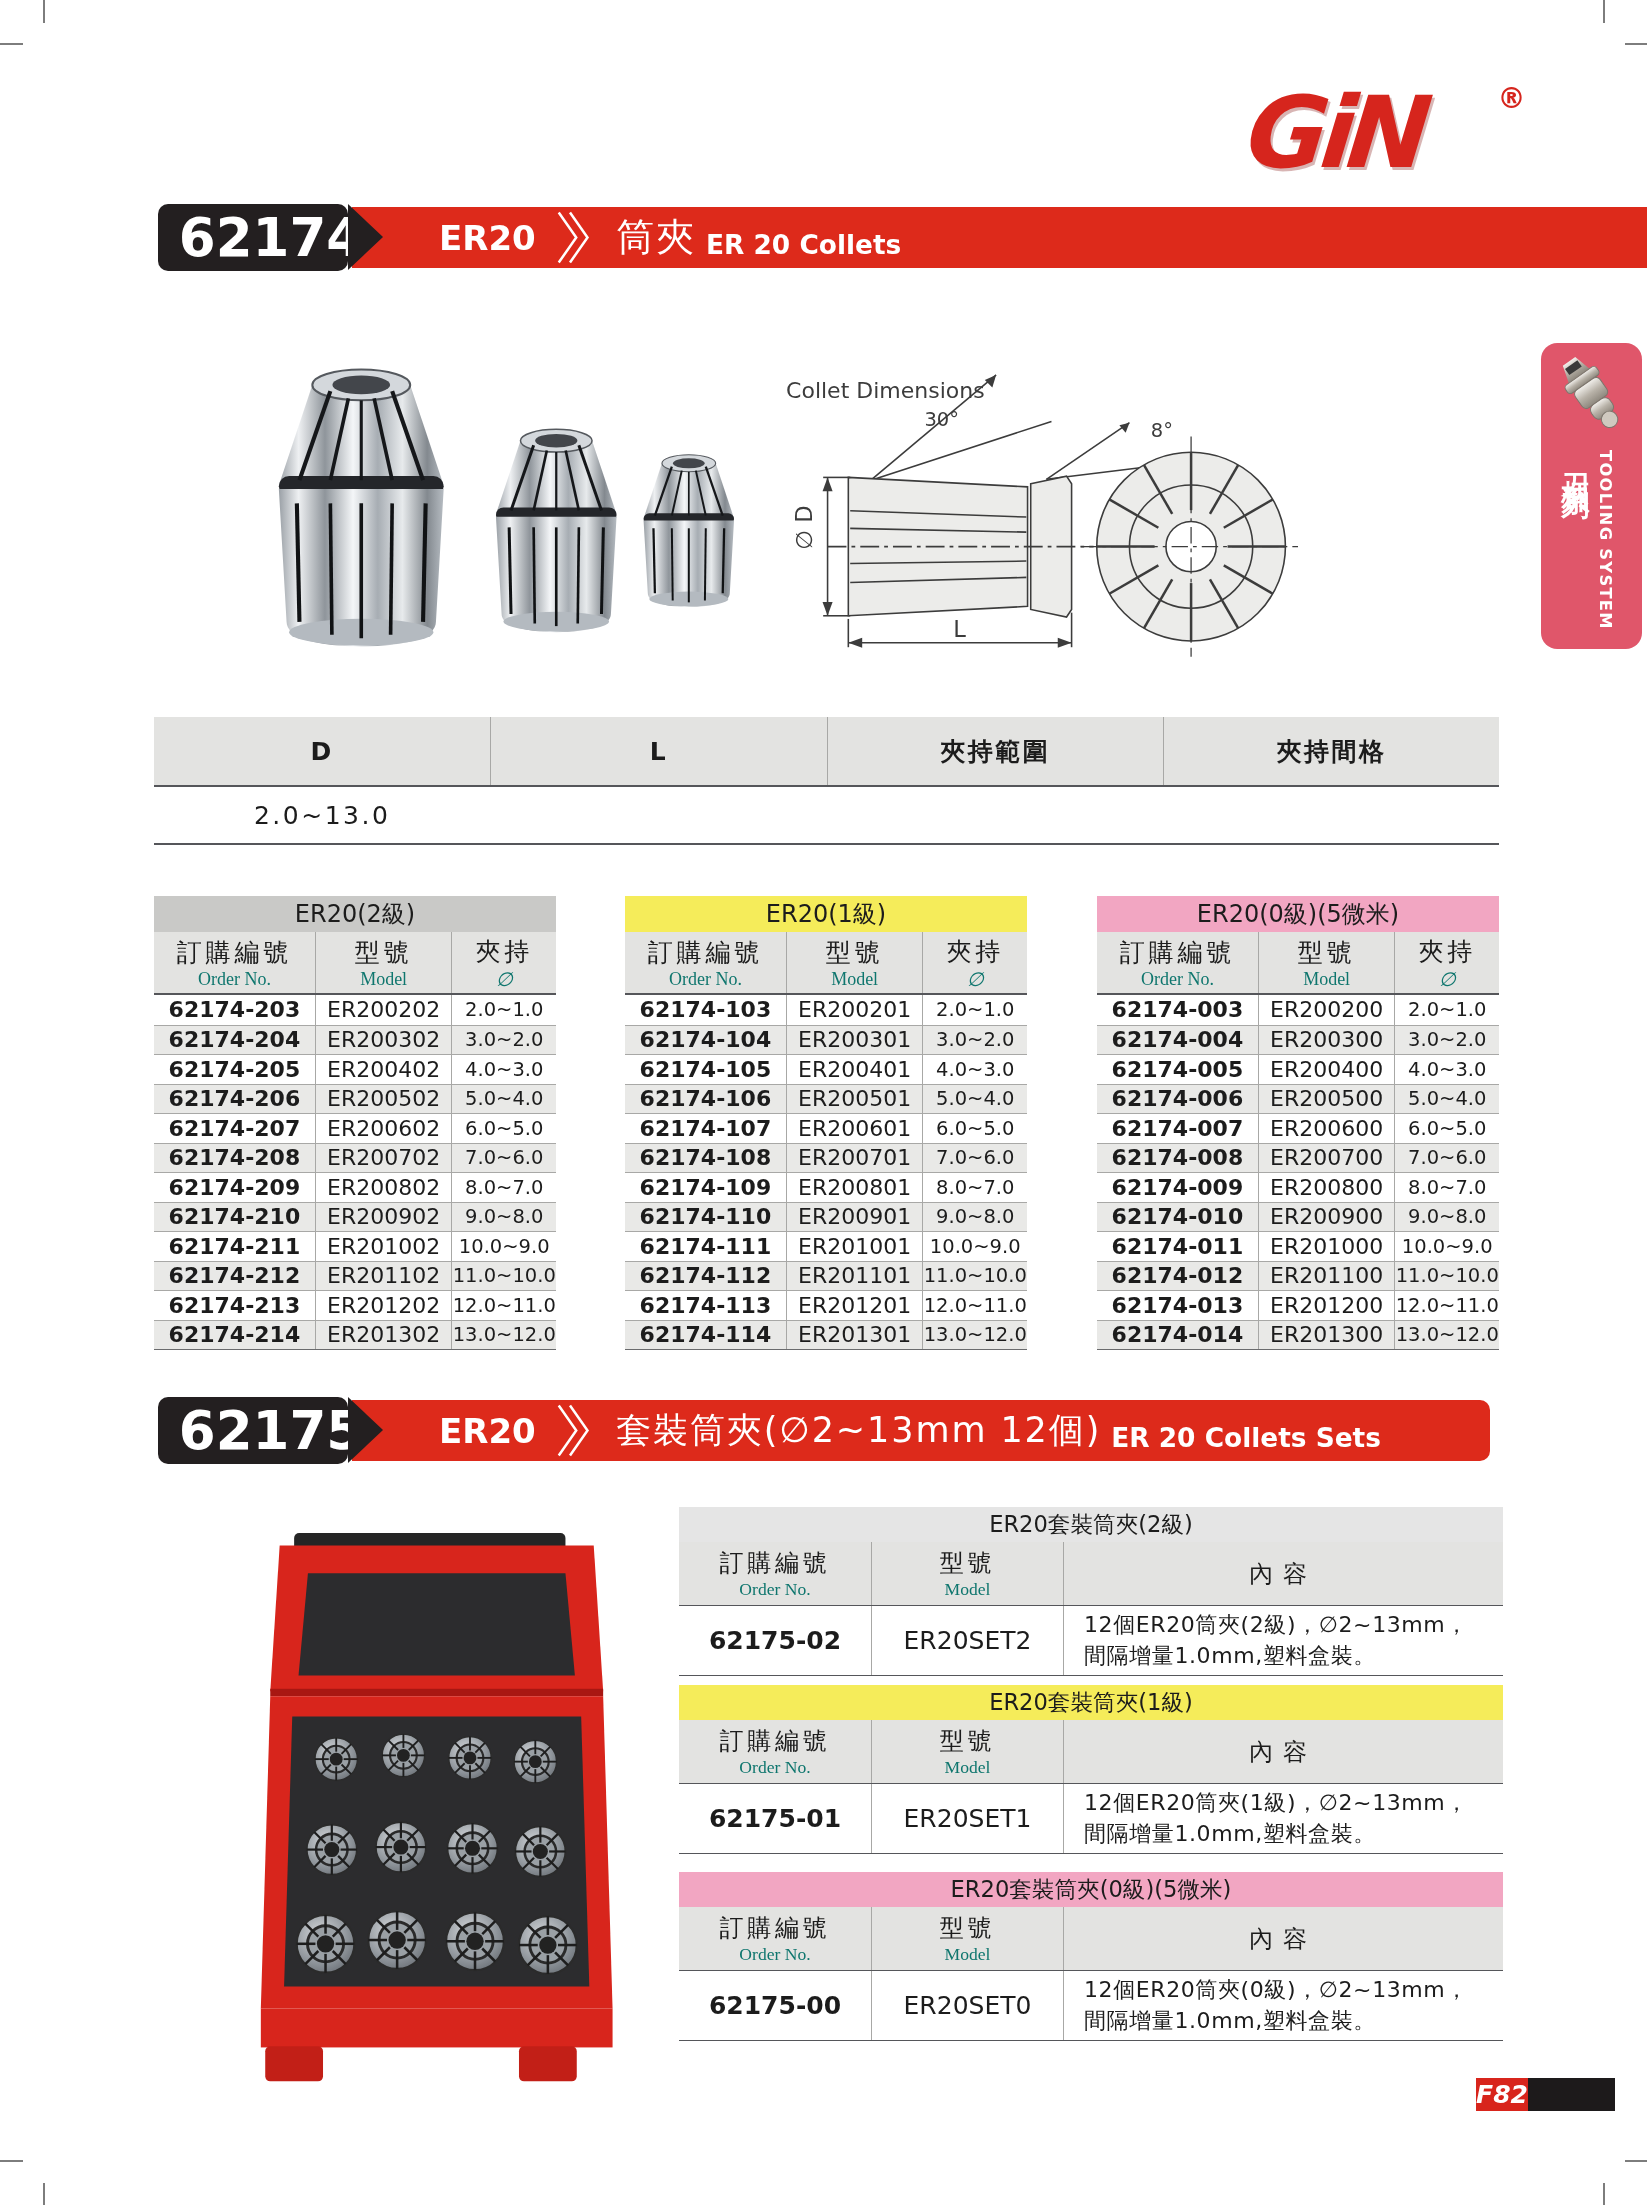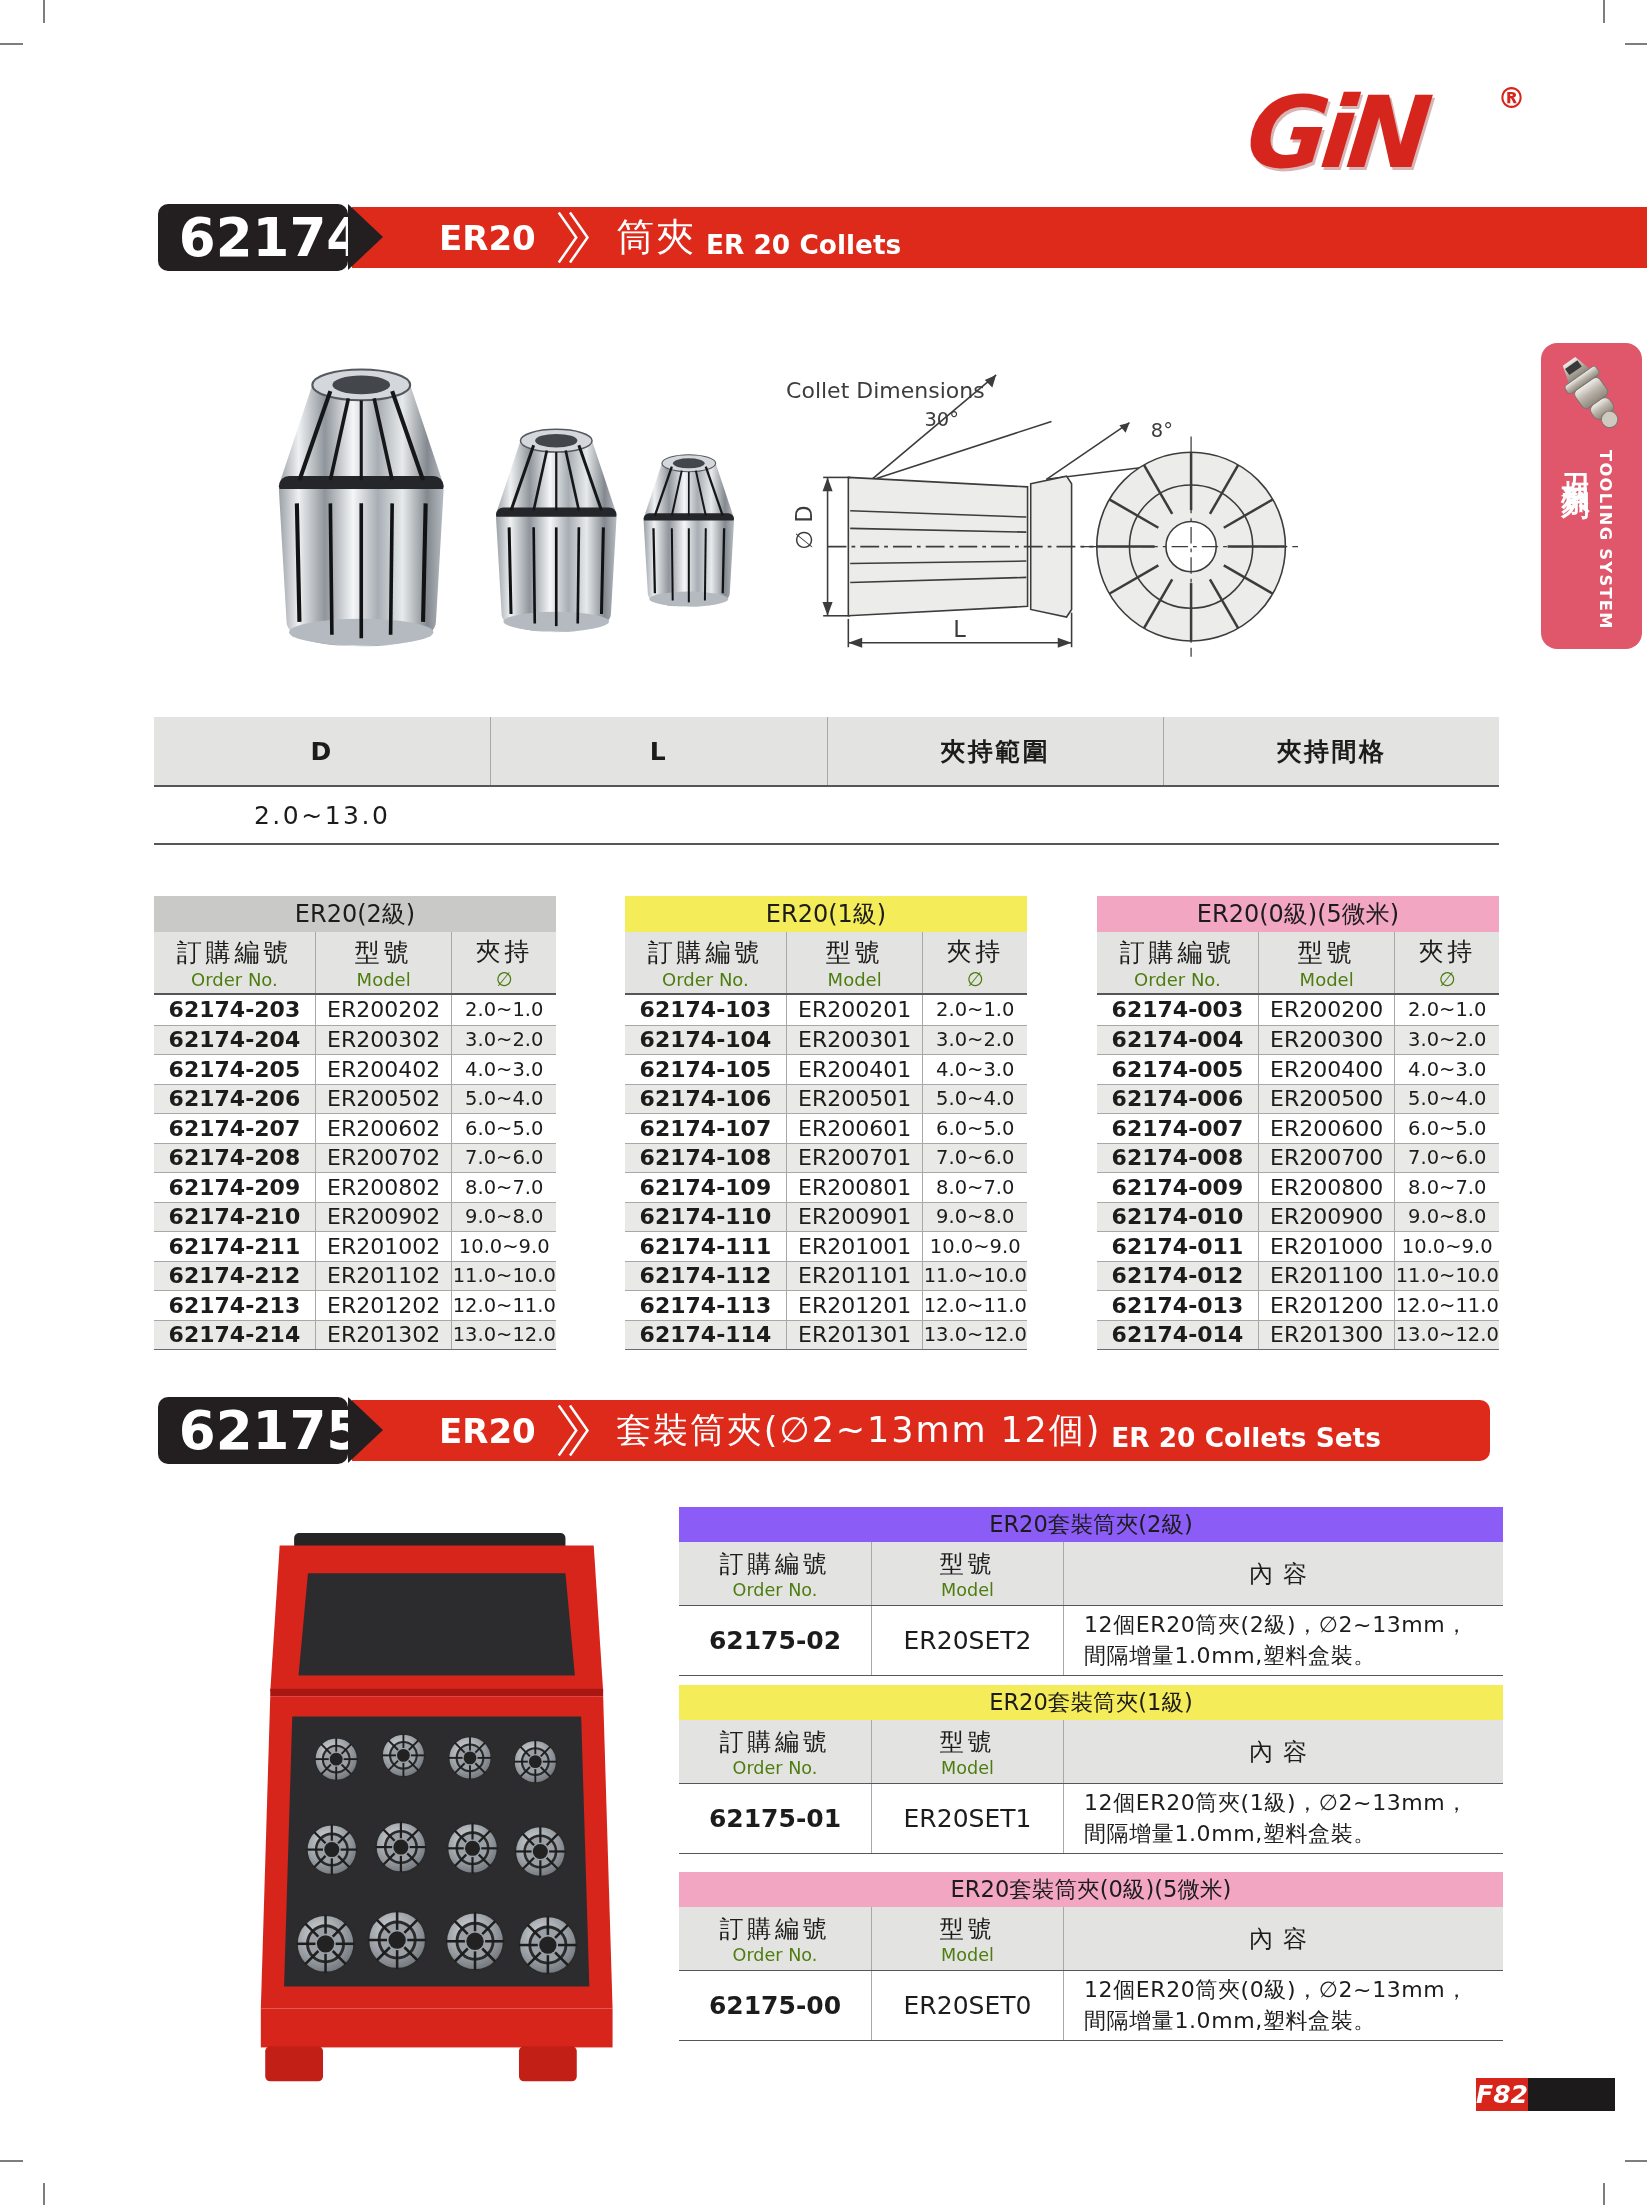--- a/index.html
+++ b/index.html
@@ -67,7 +67,7 @@
   .phc { display:flex; flex-direction:column; align-items:center; justify-content:center; }
   .phc + .phc { border-left:1.3px solid #a8a8a6; }
   .phc .zh { font-size:25px; letter-spacing:3.8px; }
-  .phc .en { font-size:18px; margin-top:0px; color:#4d7c0f; }
+  .phc .en { font-size:18px; margin-top:0px; color:#0f766e;font-family:Liberation Serif, serif; }
   .phc .sym { font-size:19.5px; font-style:italic; }
   .prows { border-bottom:1.9px solid #6a6b6d; }
   .prow { display:grid; grid-template-columns:40% 34% 26%; height:29.5px; font-size:22px; background:#fff; }

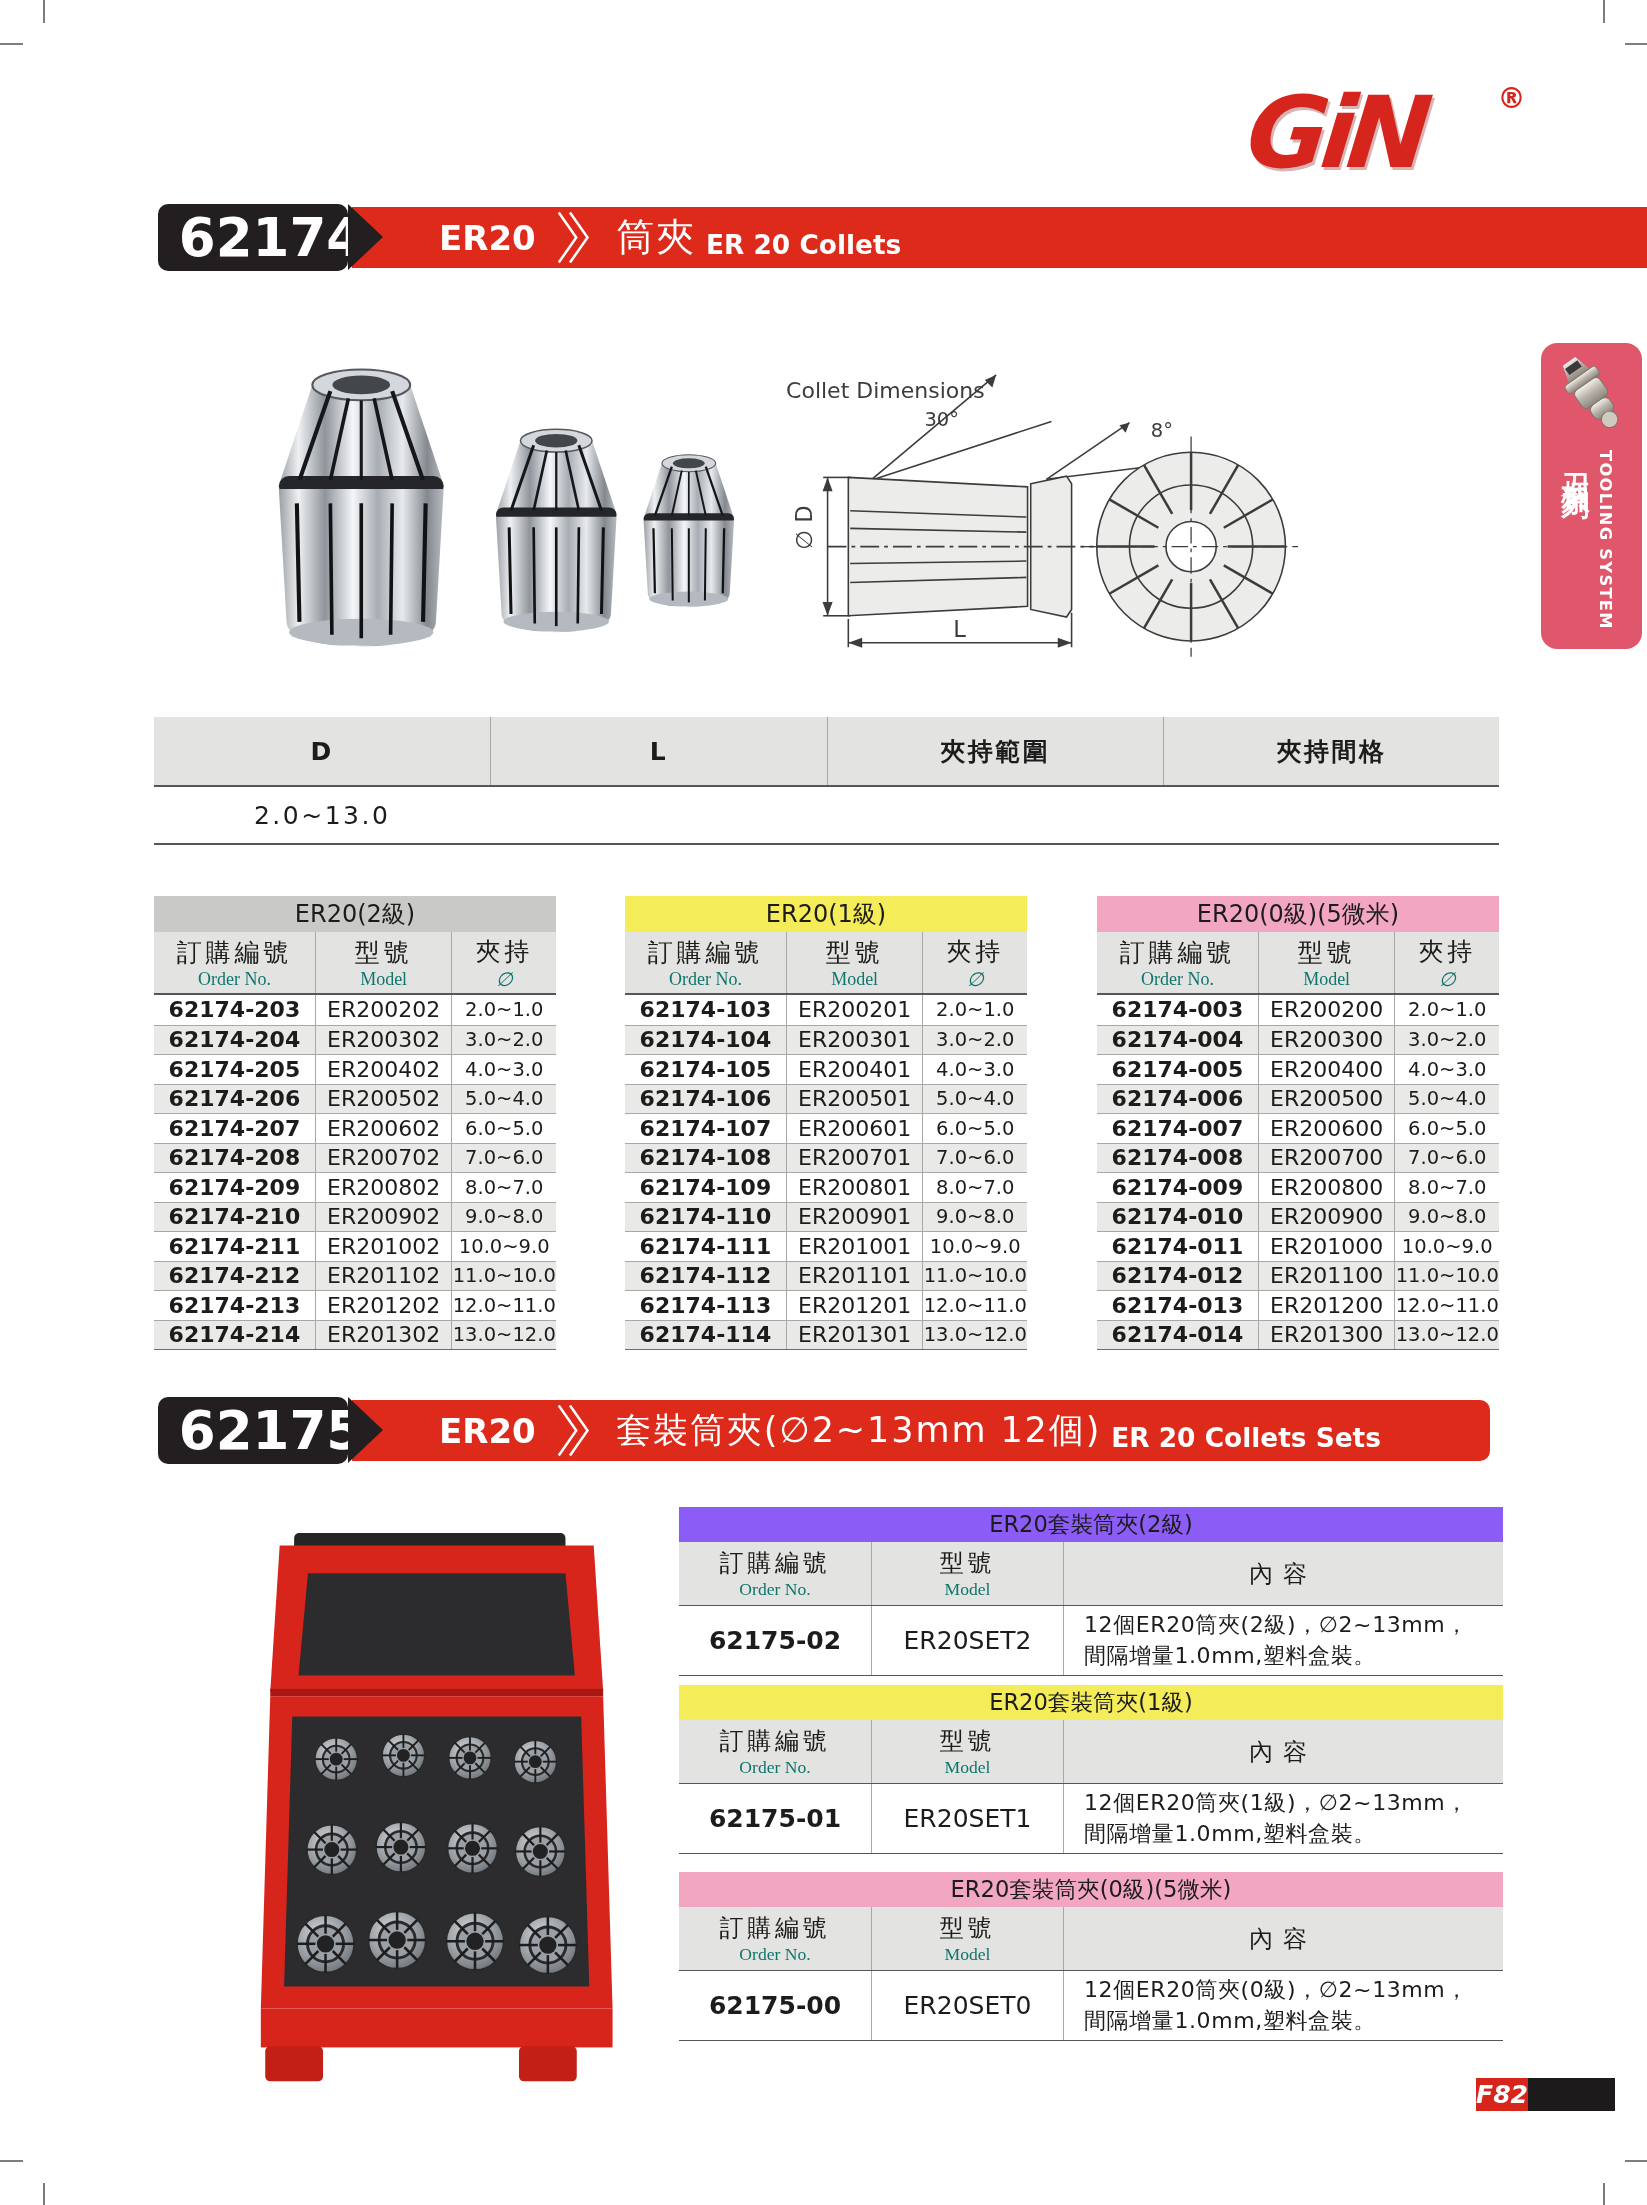--- a/index.html
+++ b/index.html
@@ -632,7 +632,7 @@
 </svg>
 
 <div class="stable" id="stable0">
-  <div class="stitle" style="background: #8b5cf6;">ER20套裝筒夾(2級)</div>
+  <div class="stitle" style="background: #e5e5e5;">ER20套裝筒夾(2級)</div>
   <div class="shead">
     <div class="phc">
       <span class="zh">訂購編號</span>

